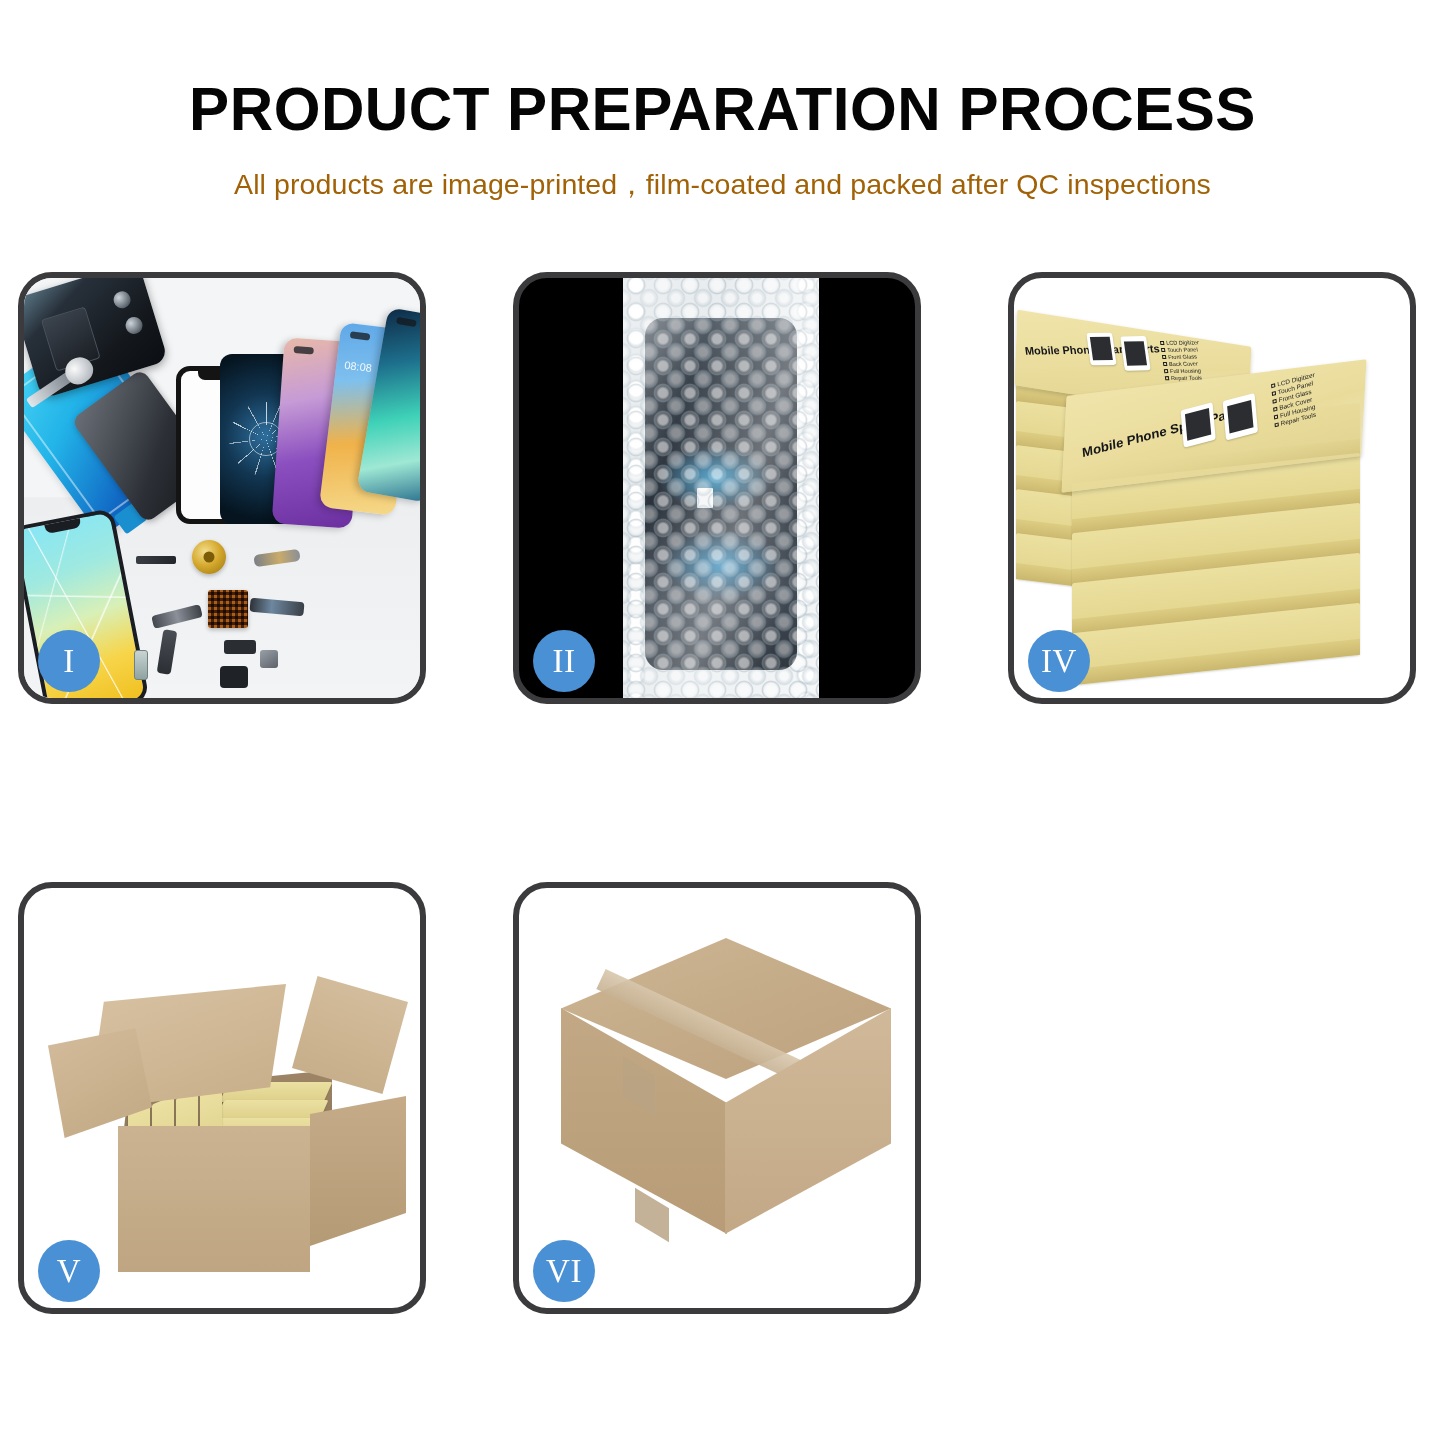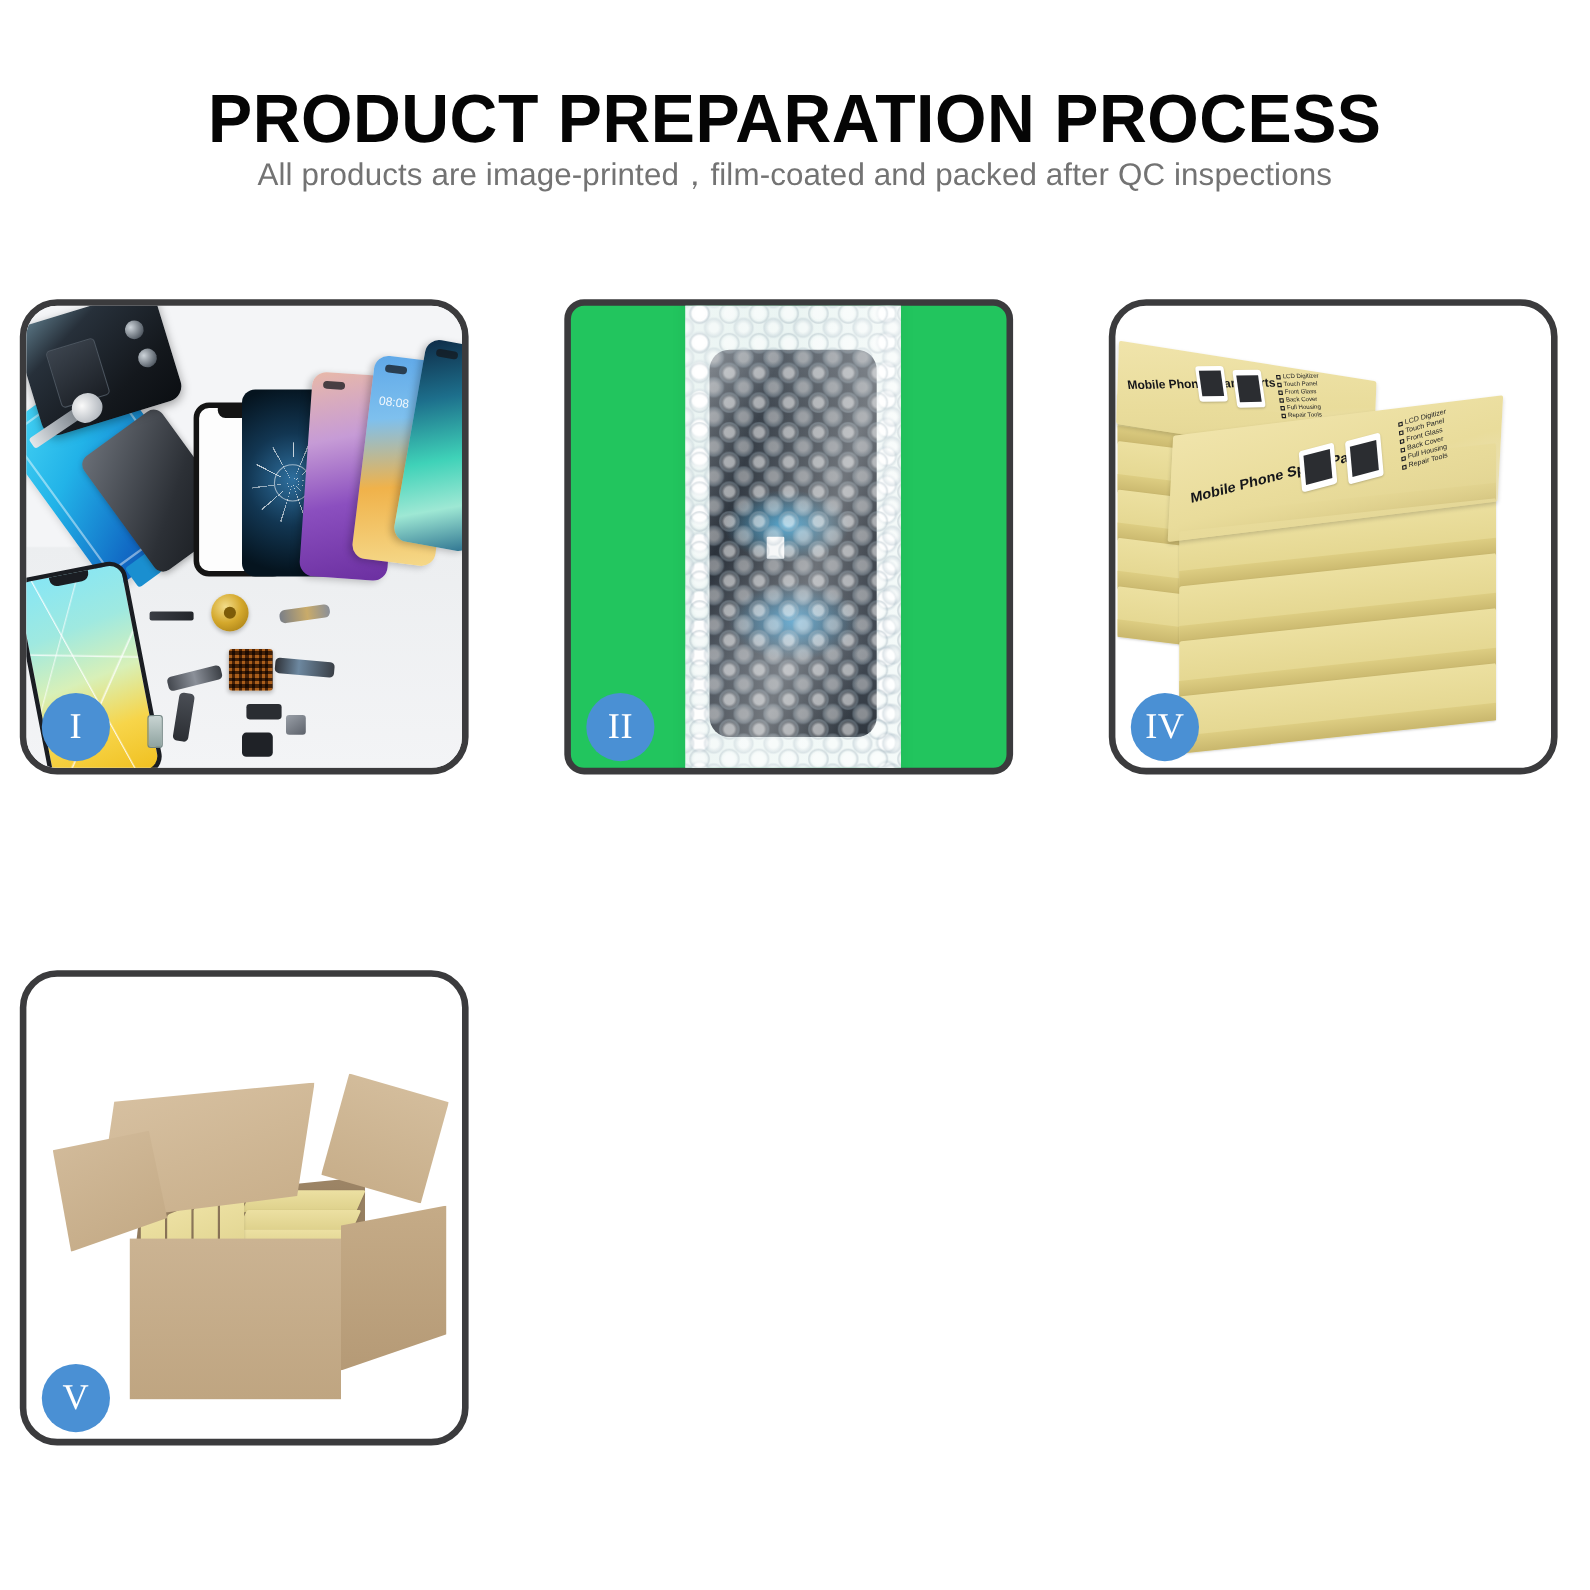--- a/index.html
+++ b/index.html
@@ -19,8 +19,8 @@
     transform:scaleX(0.97); font-family:"Liberation Sans", sans-serif;
   }
   .subtitle {
-    font-size:28.5px; font-weight:400; color:#737373;
-    letter-spacing:0.1px;
+    font-size:28.5px; font-weight:400; color:#a16207;
+    margin-top:26px; letter-spacing:0.1px;
   }
 
   

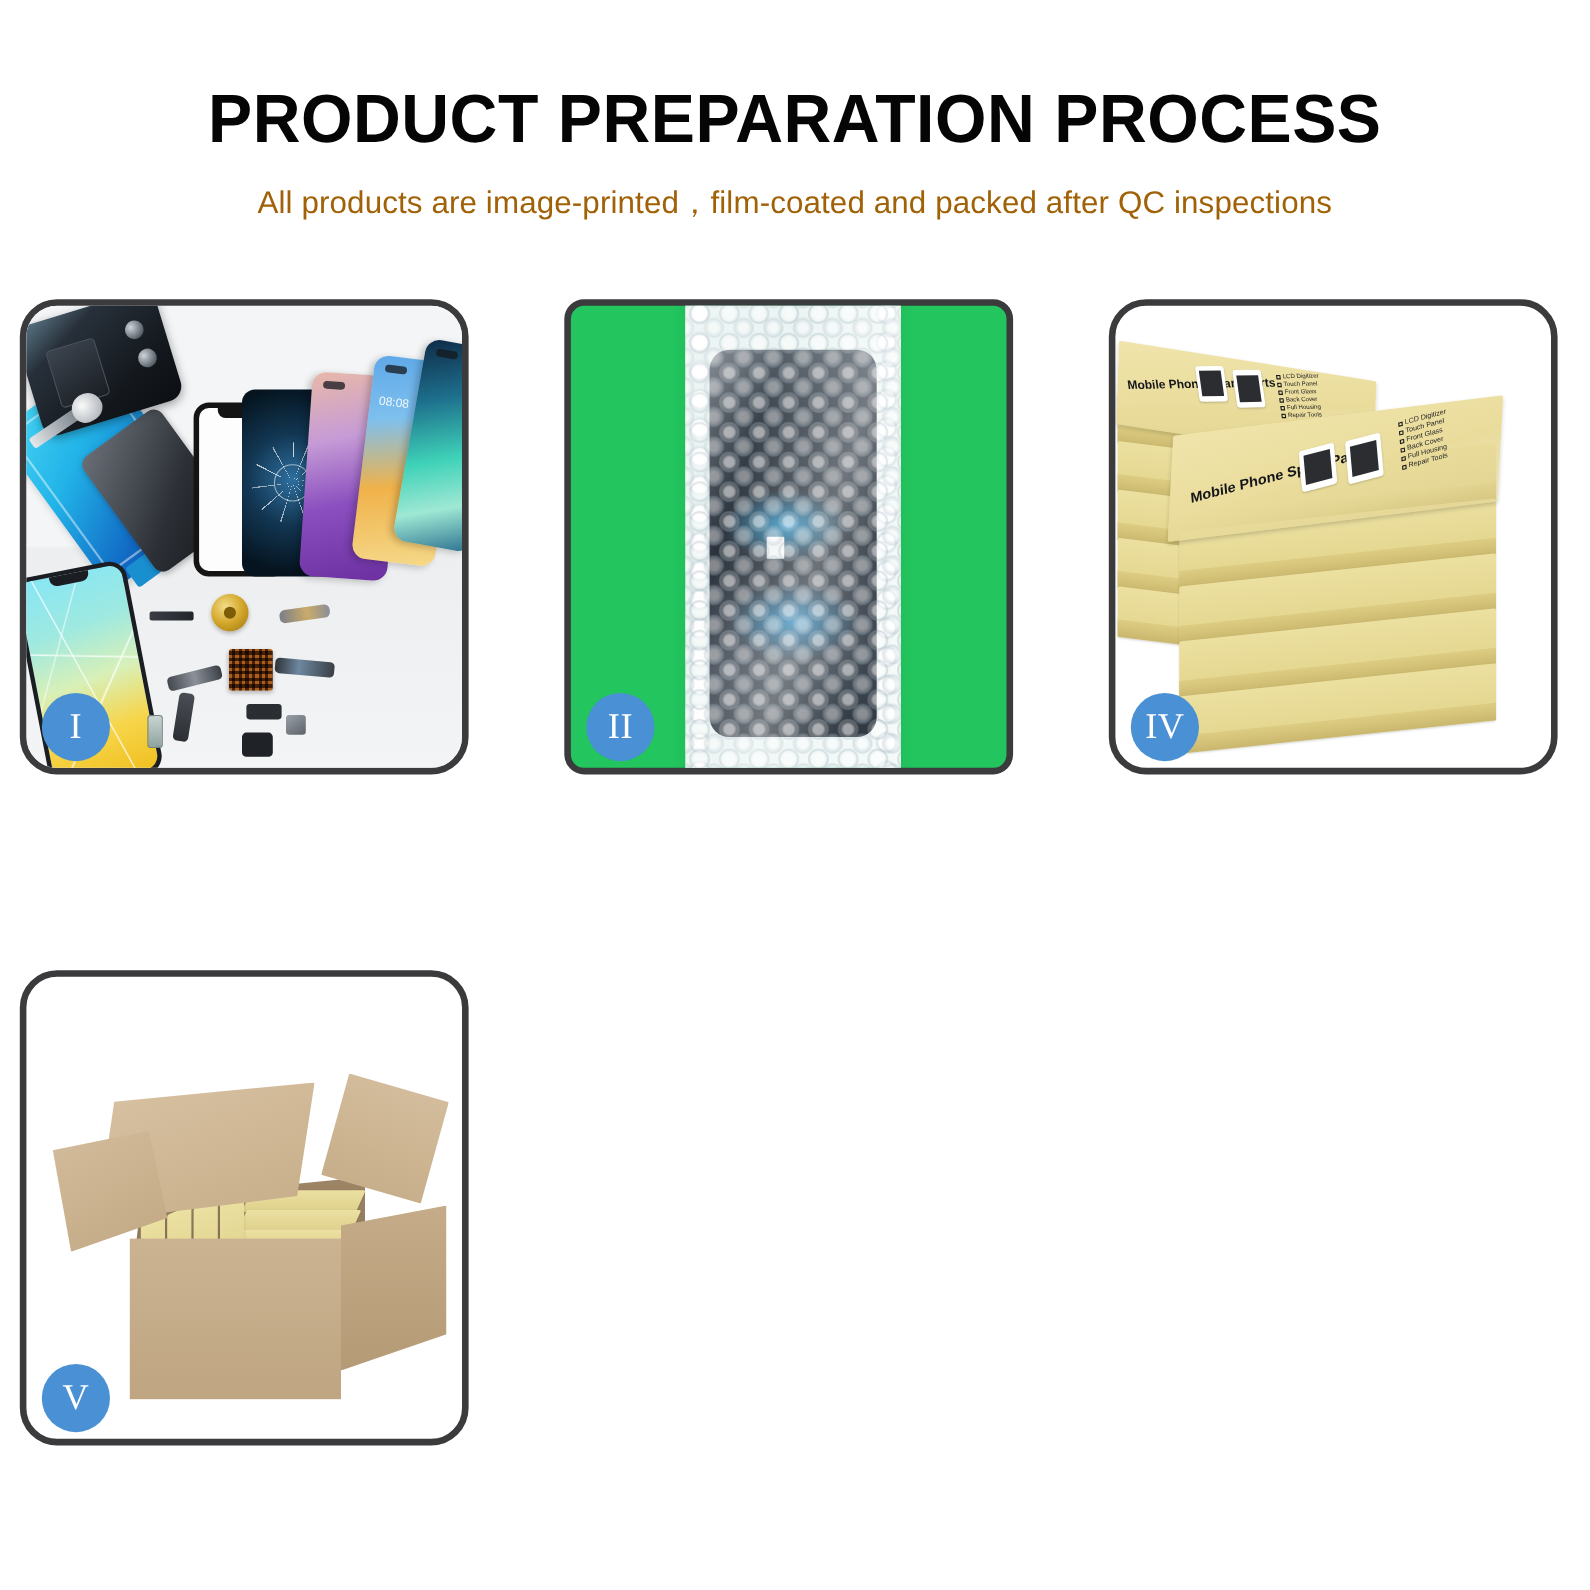--- a/index.html
+++ b/index.html
@@ -236,7 +236,7 @@
   }
 
   
-  .p2 { background:#22c55e;border-radius:18px; }
+  .p2 { background:#000000; }
   .wrapsheet {
     position:absolute; left:104px; top:-6px; width:196px; height:444px;
     background:linear-gradient(100deg, rgba(238,243,246,.95), rgba(250,252,253,.98));

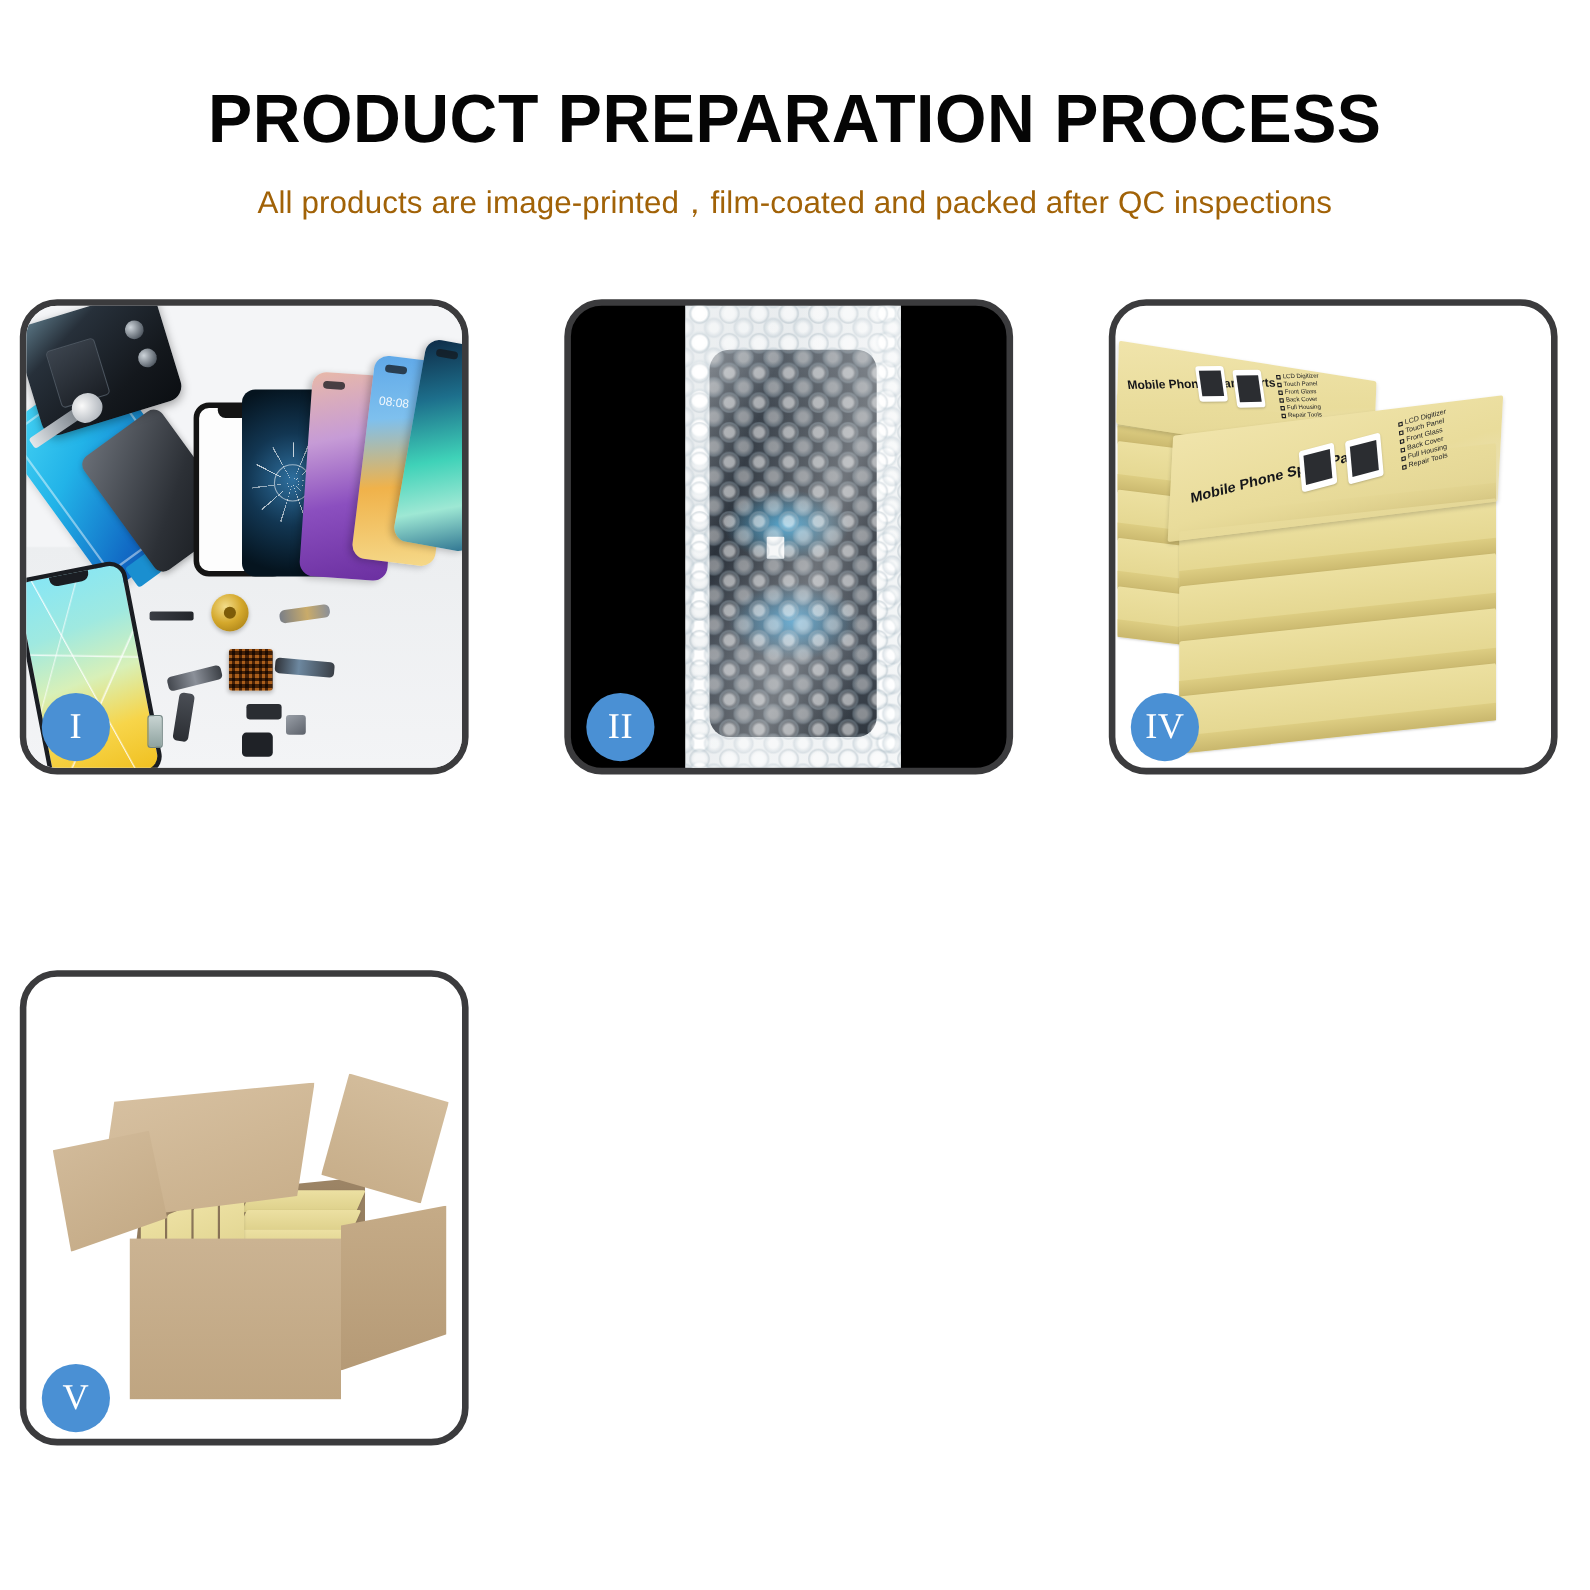--- a/index.html
+++ b/index.html
@@ -694,6 +694,20 @@
       <div class="badge">V</div>
     </div>
 
+    <div class="panel p6">
+      <div class="stage">
+        <div class="sealed">
+          <div class="s-shadow"></div>
+          <div class="s-top"></div>
+          <div class="s-tape"></div>
+          <div class="s-left"></div>
+          <div class="s-right"></div>
+          <div class="s-tab1"></div>
+          <div class="s-tab2"></div>
+        </div>
+      </div>
+      <div class="badge">VI</div>
+    </div>
 
   </div>
 </div>

